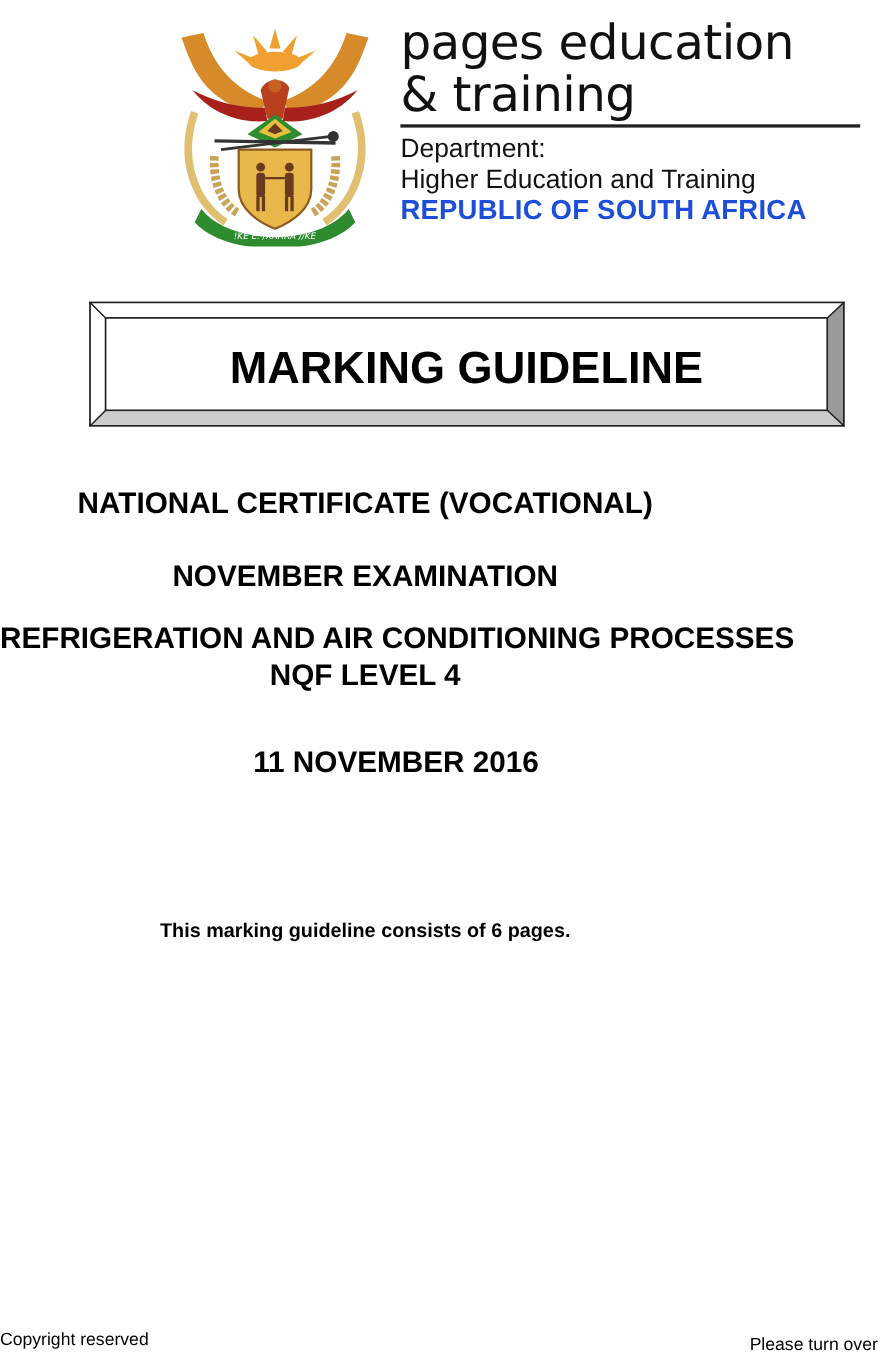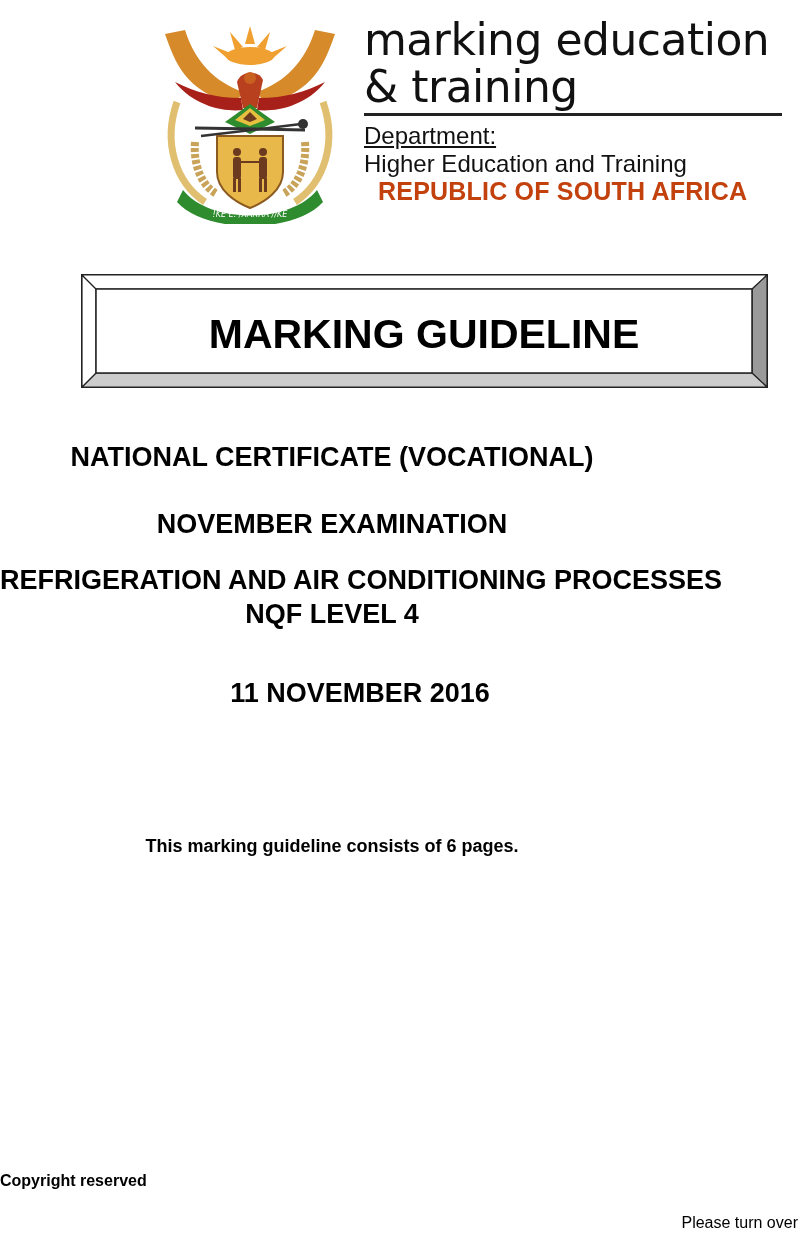--- a/index.html
+++ b/index.html
@@ -90,7 +90,7 @@
   </div>
 
   <div class="brand">
-    <div class="big l1">marking education</div>
+    <div class="big l1">pages education</div>
     <div class="big l2">&amp; training</div>
     <div class="rule"></div>
     <div class="dept">Department:</div>

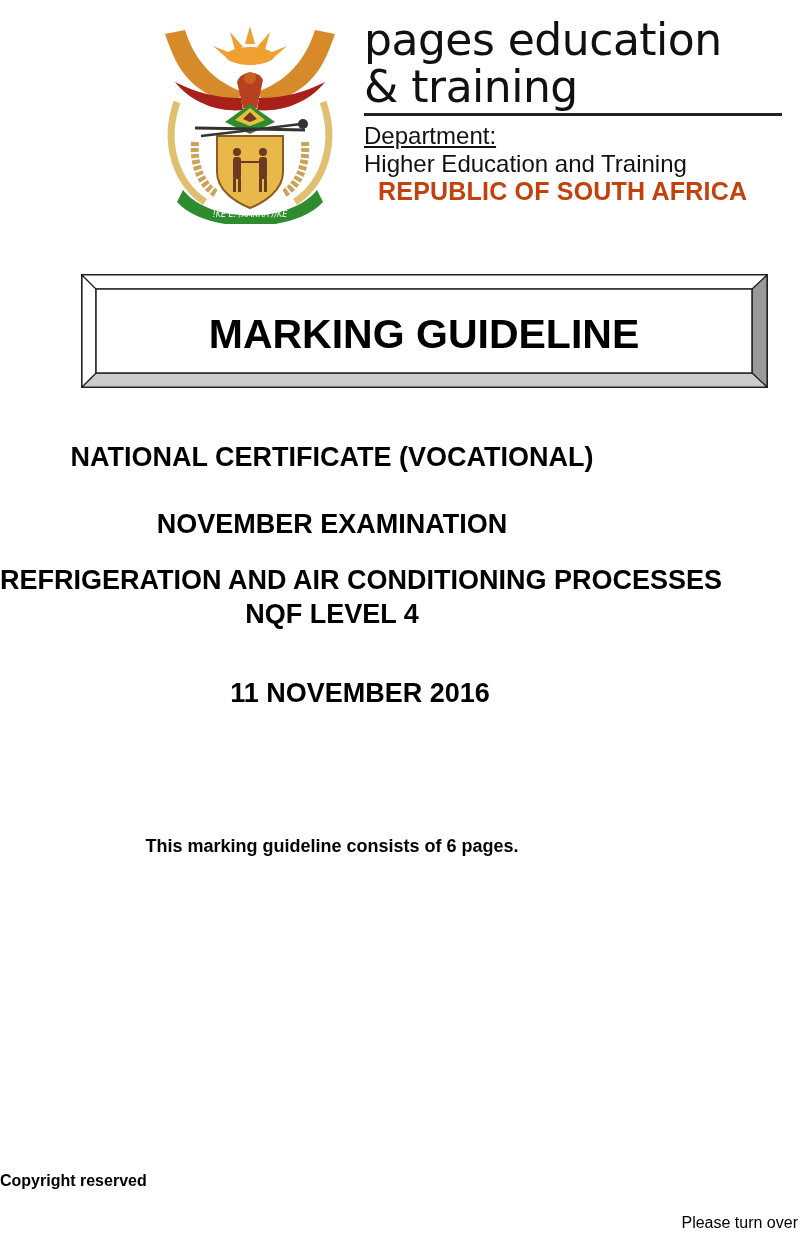--- a/index.html
+++ b/index.html
@@ -13,7 +13,7 @@
   .brand .big.l1 { position: absolute; top: 8px; left: 2px; white-space: nowrap; }
   .brand .big.l2 { position: absolute; top: 55px; left: 2px; white-space: nowrap; }
   .brand .rule { position: absolute; top: 103px; left: 2px; width: 418px; height: 3px; background: #222; }
-  .brand .dept { position: absolute; top: 112px; left: 2px; font-size: 24px; line-height: 28px; color: #111; white-space: nowrap; text-decoration: underline; }
+  .brand .dept { position: absolute; top: 112px; left: 2px; font-size: 24px; line-height: 28px; color: #111; white-space: nowrap; }
   .brand .hetr { position: absolute; top: 140px; left: 2px; font-size: 24px; line-height: 28px; color: #111; white-space: nowrap; text-align: right; }
   .brand .rsa { position: absolute; top: 167px; left: 16px; font-size: 25px; line-height: 28px; font-weight: bold; color: #c2410c; white-space: nowrap; letter-spacing: 0.2px; }
 

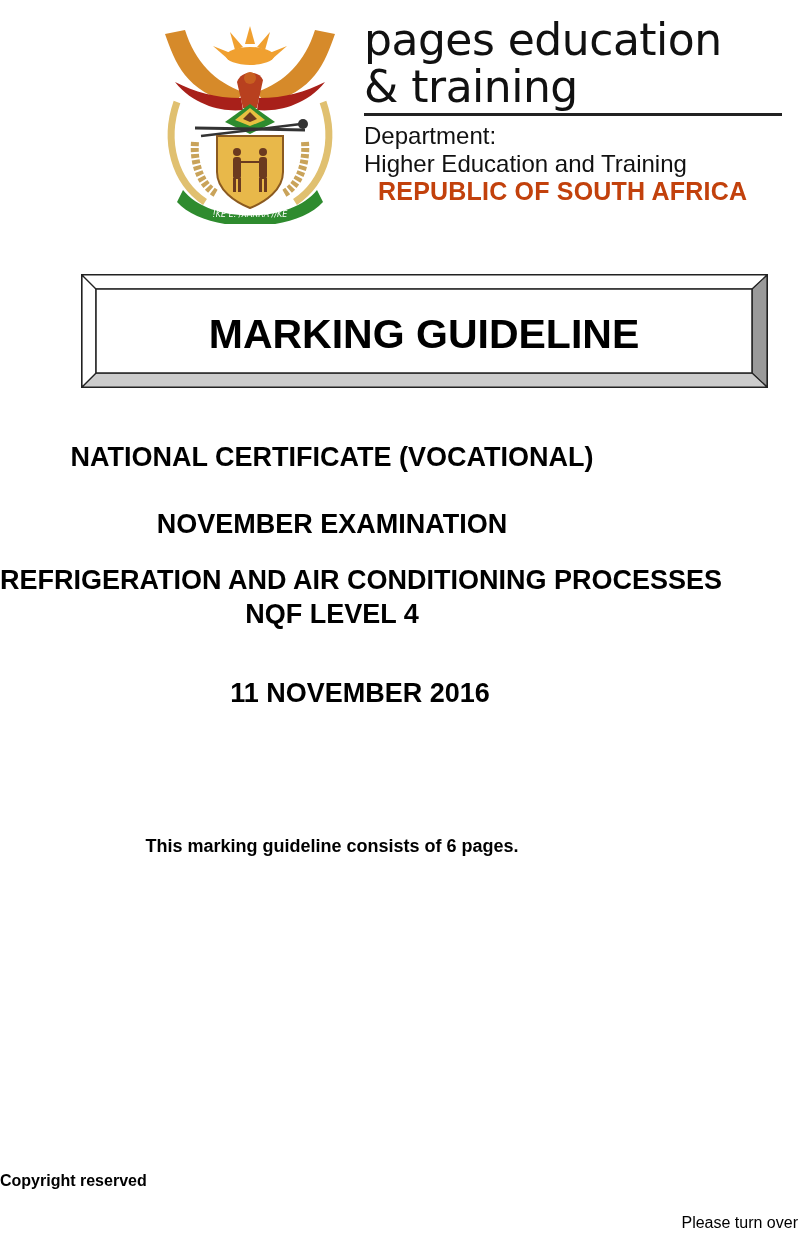--- a/index.html
+++ b/index.html
@@ -15,7 +15,7 @@
   .brand .rule { position: absolute; top: 103px; left: 2px; width: 418px; height: 3px; background: #222; }
   .brand .dept { position: absolute; top: 112px; left: 2px; font-size: 24px; line-height: 28px; color: #111; white-space: nowrap; }
   .brand .hetr { position: absolute; top: 140px; left: 2px; font-size: 24px; line-height: 28px; color: #111; white-space: nowrap; text-align: right; }
-  .brand .rsa { position: absolute; top: 167px; left: 16px; font-size: 25px; line-height: 28px; font-weight: bold; color: #c2410c; white-space: nowrap; letter-spacing: 0.2px; }
+  .brand .rsa { position: absolute; top: 167px; left: 2px; font-size: 25px; line-height: 28px; font-weight: bold; color: #1d4ed8; white-space: nowrap; letter-spacing: 0.2px; }
 
   .title-frame { position: absolute; left: 81px; top: 274px; width: 687px; height: 114px; }
   .title-frame svg { position: absolute; left: 0; top: 0; }

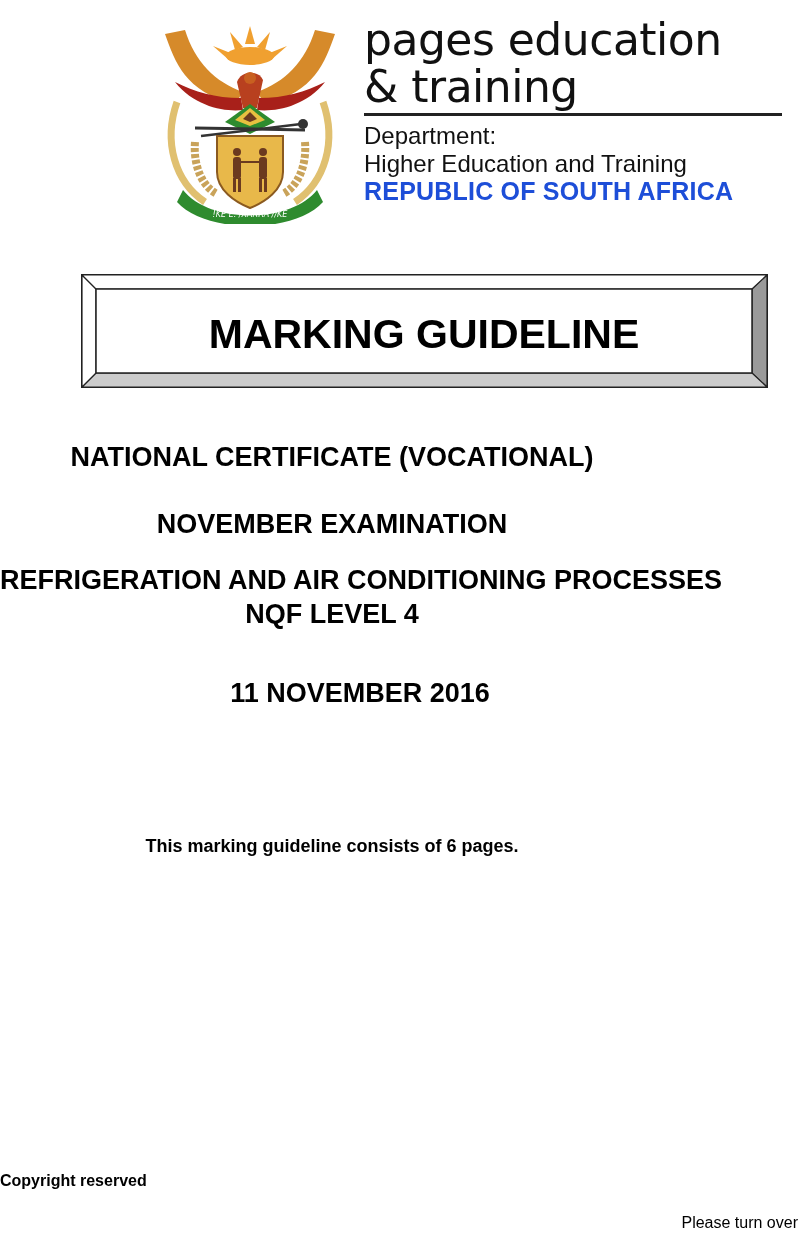--- a/index.html
+++ b/index.html
@@ -29,7 +29,7 @@
   .l-date { top: 678px; font-size: 27px; margin-left: 28px; }
   .l-pages { top: 836px; font-size: 18px; }
 
-  .footer-left { position: absolute; left: 0; top: 1172px; font-size: 16px; font-weight: bold; }
+  .footer-left { position: absolute; left: 0; top: 1210px; font-size: 16px; }
   .footer-right { position: absolute; right: 2px; top: 1214px; font-size: 16px; padding-left: 46px; }
 </style>
 </head>

